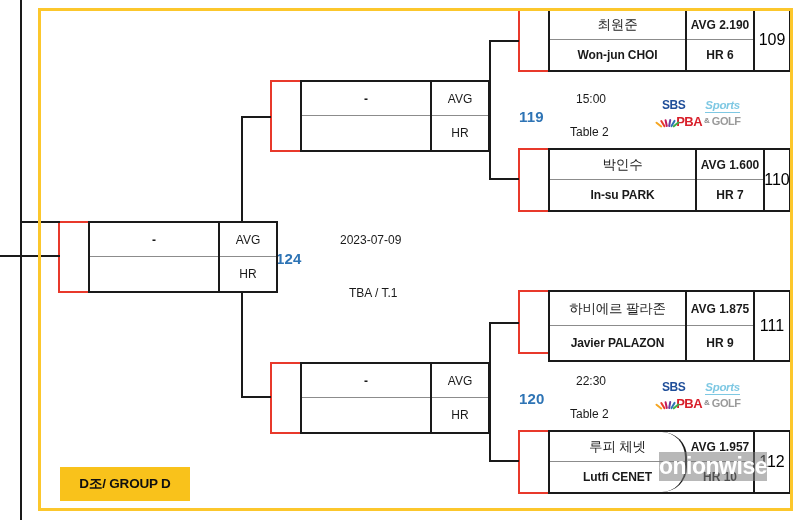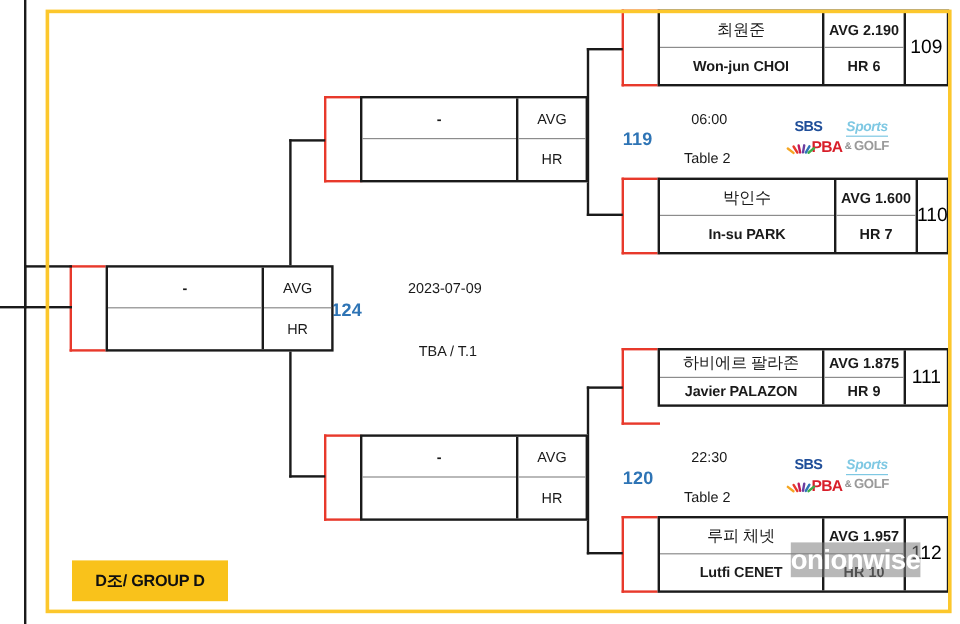--- a/index.html
+++ b/index.html
@@ -189,7 +189,7 @@
   <div class="hline" style="left:489px;top:178px;width:30px;"></div>
 
   <div class="matchnum" style="left:519px;top:108px;">119</div>
-  <div class="meta-time" style="left:576px;top:92px;">06:00</div>
+  <div class="meta-time" style="left:576px;top:92px;">15:00</div>
   <div class="meta-table" style="left:570px;top:125px;">Table 2</div>
 
   <div class="bcast" style="left:655px;top:99px;">

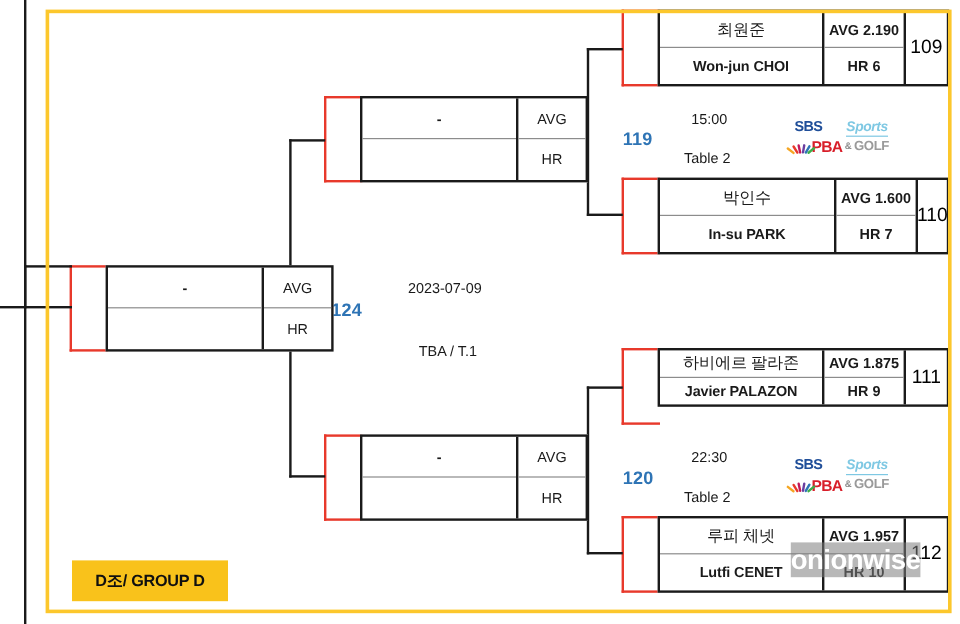--- a/index.html
+++ b/index.html
@@ -213,7 +213,7 @@
   </div>
 
   <div class="red-stub" style="left:518px;top:290px;width:32px;height:64px;"></div>
-  <div class="slot" style="left:548px;top:290px;width:243px;height:49px;">
+  <div class="slot" style="left:548px;top:290px;width:243px;height:72px;">
     <div class="namecol" style="width:137px;">
       <div class="cellrow top kr">하비에르 팔라존</div>
       <div class="cellrow en">Javier PALAZON</div>

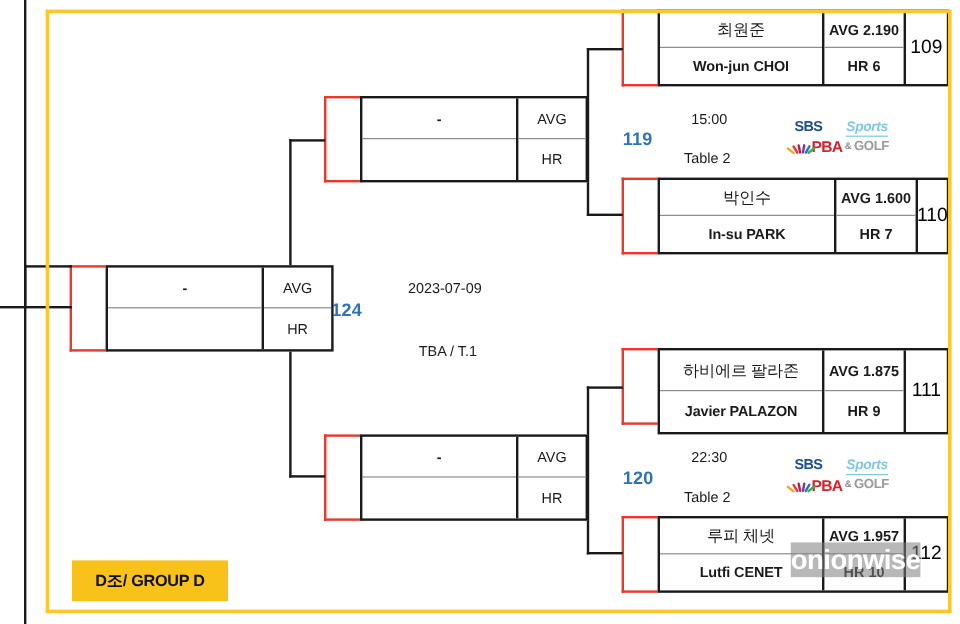--- a/index.html
+++ b/index.html
@@ -227,7 +227,7 @@
 
   <div class="red-stub" style="left:518px;top:430px;width:32px;height:64px;"></div>
   <div class="slot" style="left:548px;top:430px;width:243px;height:64px;">
-    <div class="namecol" style="width:137px;">
+    <div class="namecol" style="width:137px;border-radius:25px;">
       <div class="cellrow top kr">루피 체넷</div>
       <div class="cellrow en">Lutfi CENET</div>
     </div>

